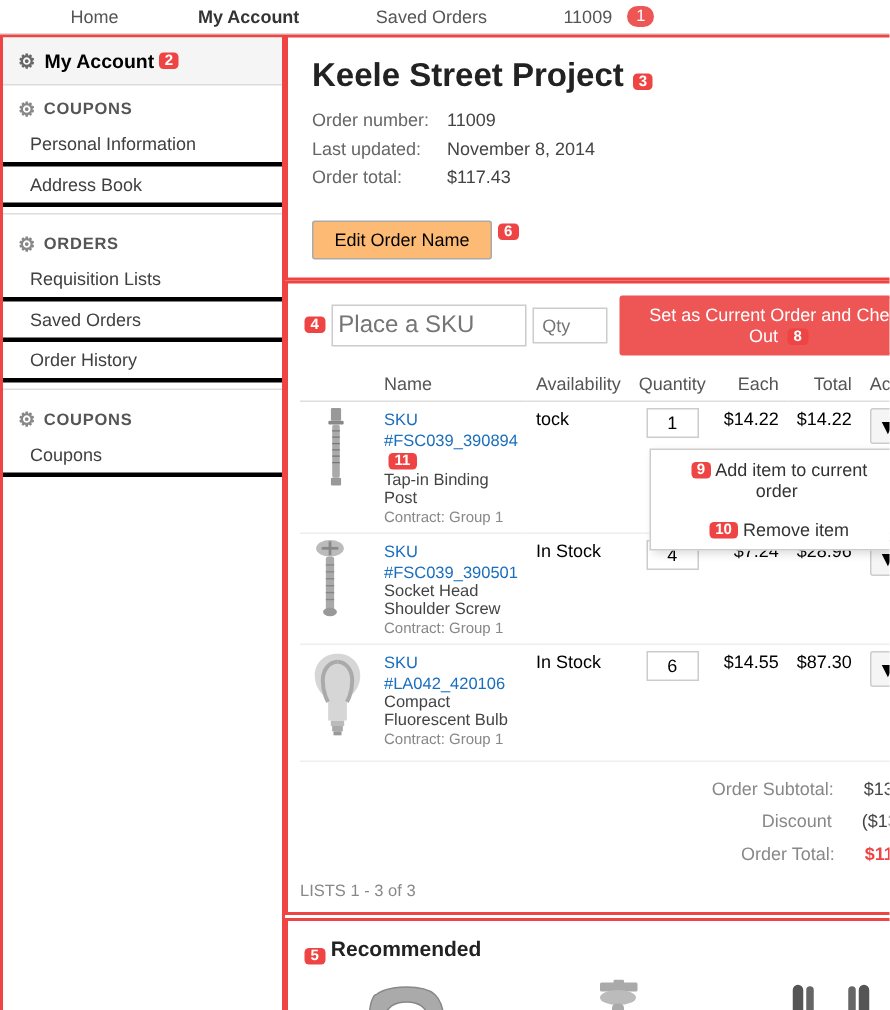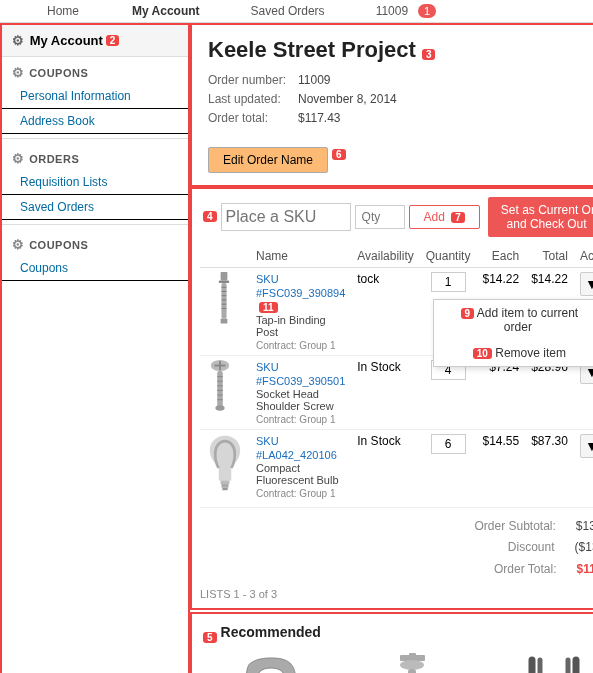--- a/index.html
+++ b/index.html
@@ -61,9 +61,9 @@
     .sidebar-section-title .icon { margin-right: 5px; color: #888; font-size: 13px; }
     .sidebar-item {
       padding: 5px 10px 5px 18px;
-      color: #0369a1;
+      color: #404040;
       cursor: pointer;
-      border-bottom: 1px solid #000000;
+      border-bottom: 3px solid #000000;
     }
     .sidebar-divider { border-bottom: 1px solid #ddd; margin: 4px 0; }
 

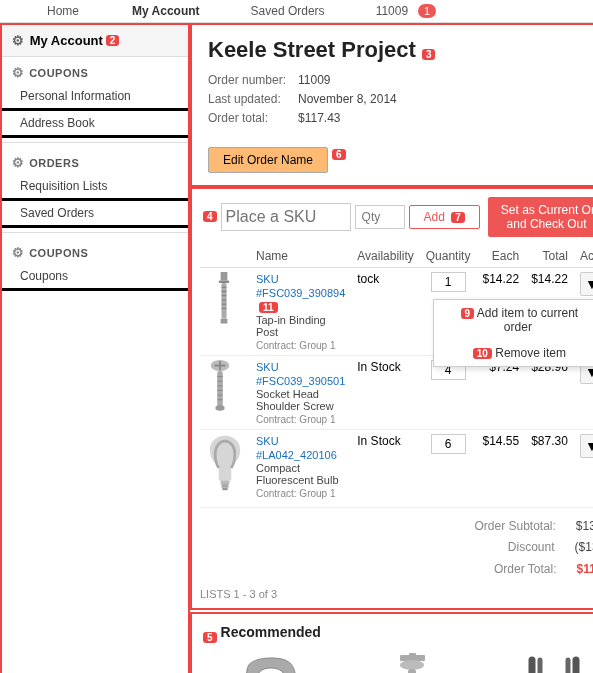--- a/index.html
+++ b/index.html
@@ -356,10 +356,6 @@
         <span class="num-badge">4</span>
         <input class="sku-input" type="text" placeholder="Place a SKU" style="">
         <input class="qty-input" type="text" placeholder="Qty" style="">
-        <button class="btn-add">
-          <span>Add</span>
-          <span class="num-badge">7</span>
-        </button>
         <button class="btn-checkout">
           <span>Set as Current Order and Check Out</span>
           <span class="num-badge">8</span>

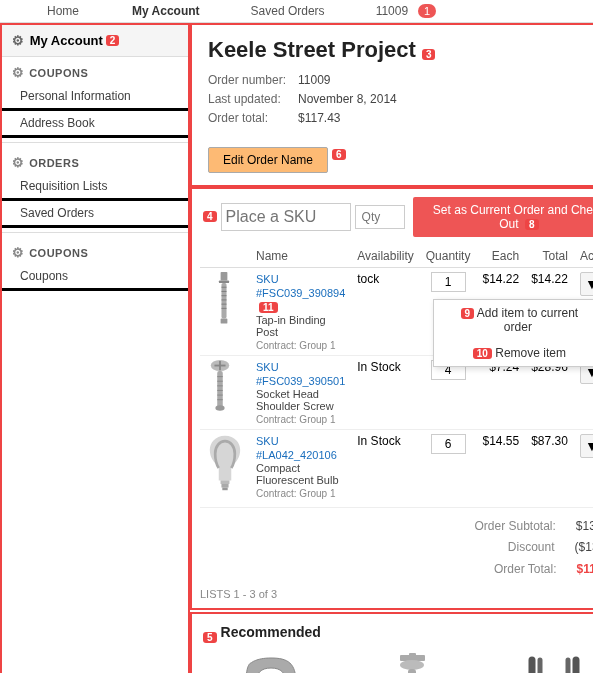--- a/index.html
+++ b/index.html
@@ -322,6 +322,7 @@
     </div>
     <div class="sidebar-item">Requisition Lists</div>
     <div class="sidebar-item">Saved Orders</div>
+    <div class="sidebar-item">Order History</div>
 
     <div class="sidebar-divider"></div>
 

